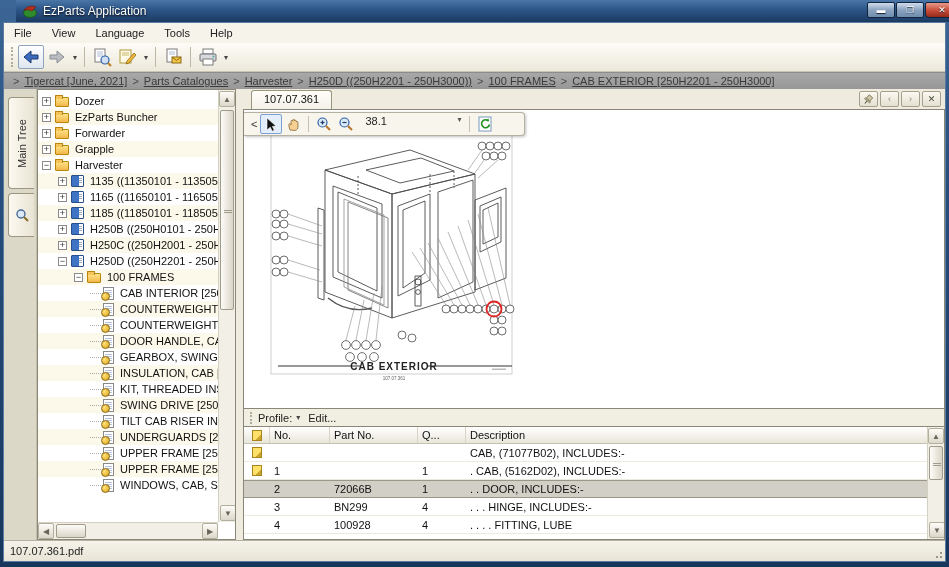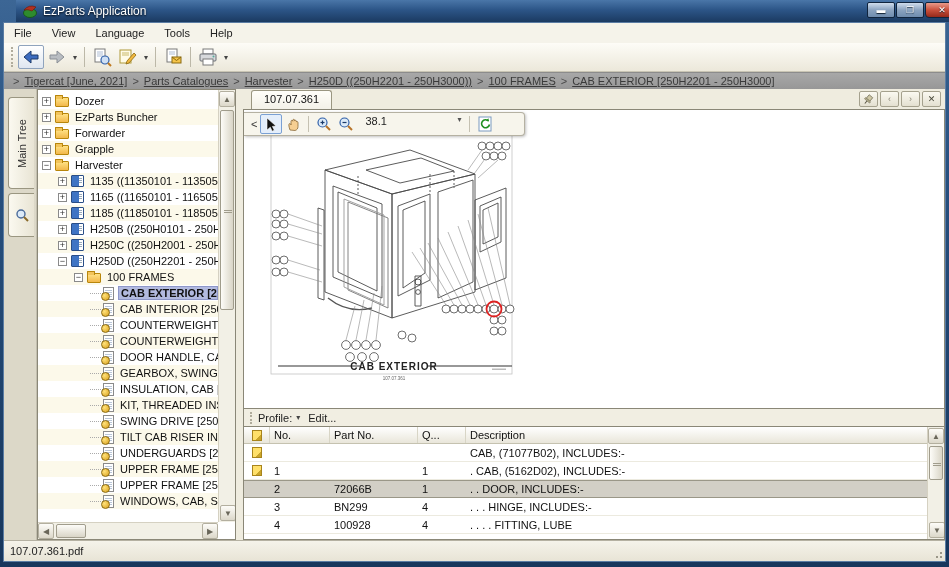--- a/index.html
+++ b/index.html
@@ -295,11 +295,6 @@
               <span class="expander">−</span>
               <span class="ico folder"></span>
               <span class="tlabel">100 FRAMES</span>
-            </div>
-            <div class="tree-row" style="padding-left: 52px;">
-              <span class="exp-spacer"></span>
-              <span class="ico page"></span>
-              <span class="tlabel tsel">CAB EXTERIOR [2</span>
             </div>
             <div class="tree-row" style="padding-left: 52px;">
               <span class="exp-spacer"></span>

